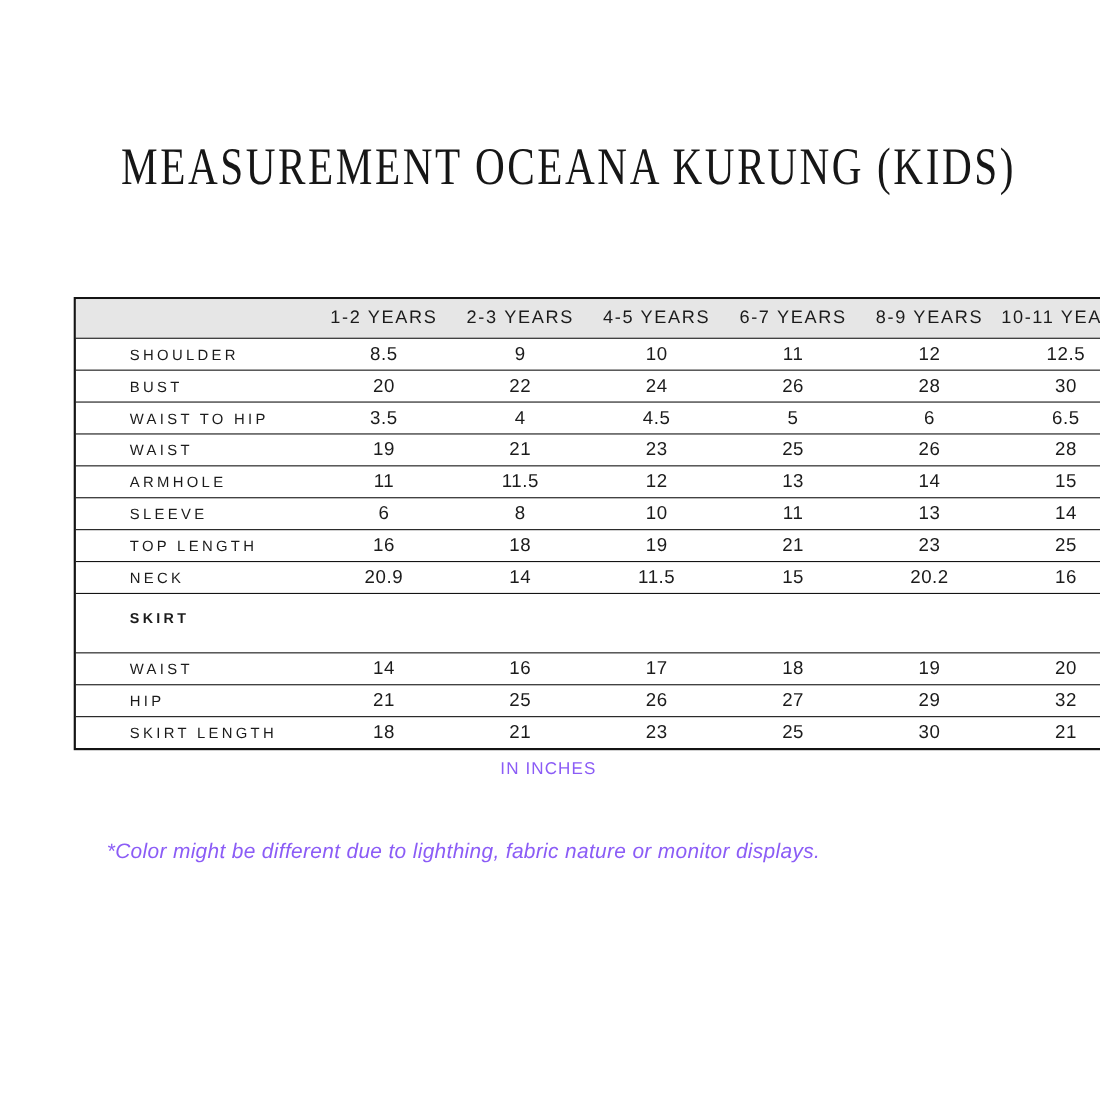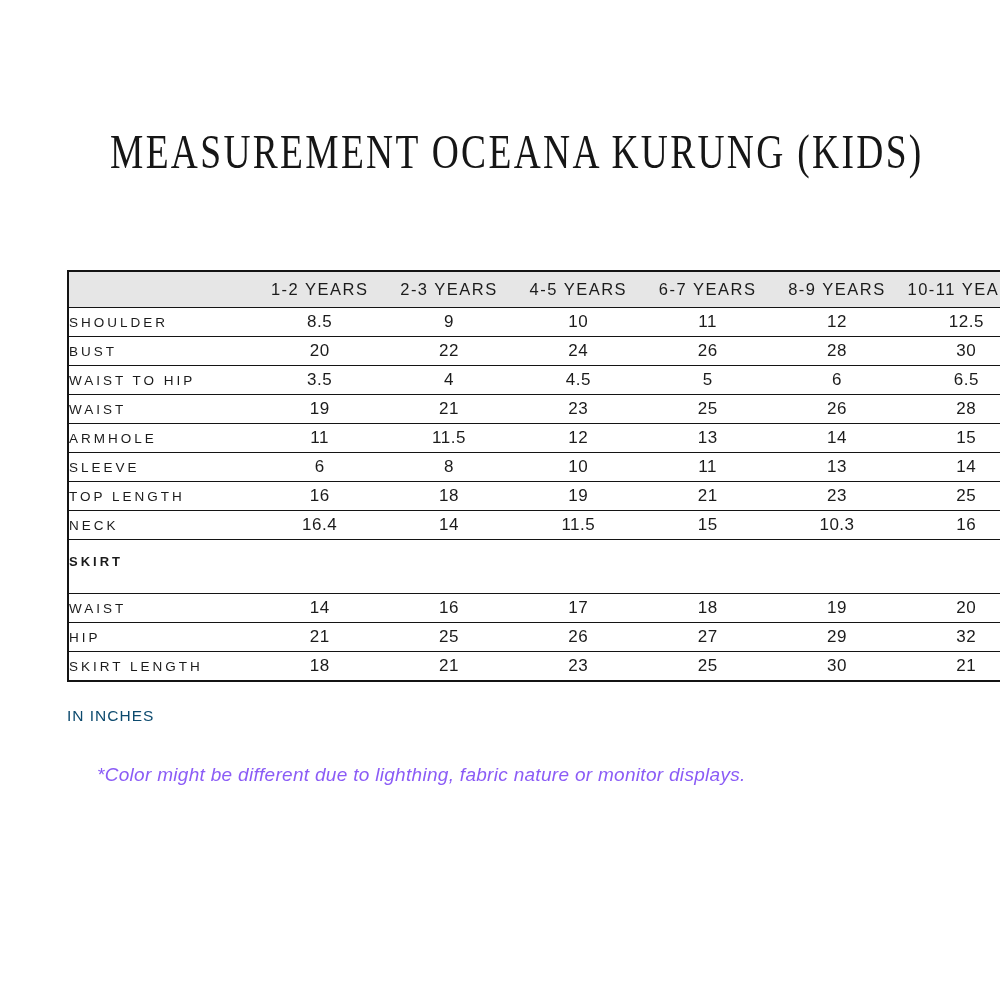--- a/index.html
+++ b/index.html
@@ -67,9 +67,11 @@
   }
   .cell.label {
     width: 186px;
+    padding-left: 17px;
     font-size: 13.5px;
     letter-spacing: 3px;
     white-space: nowrap;
+    margin-left: 32px;
   }
   .cell.value {
     flex: 1 1 0;

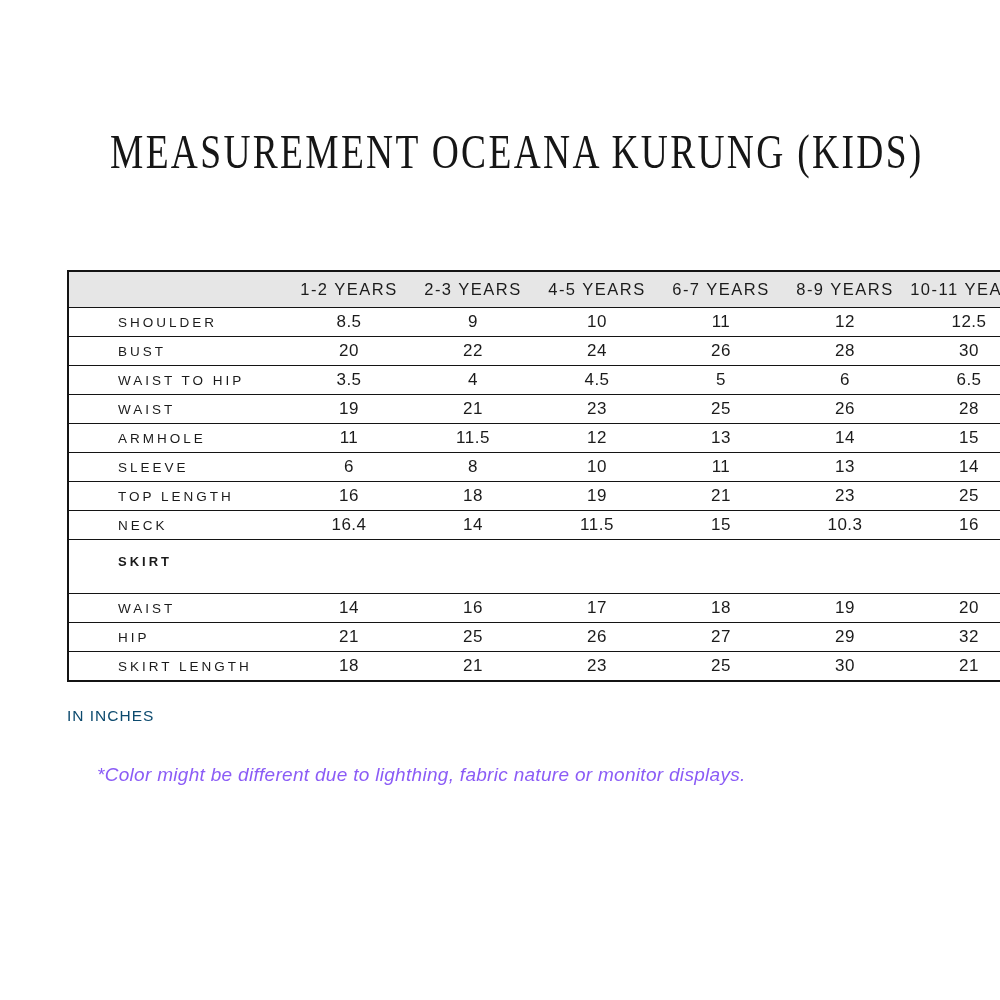--- a/index.html
+++ b/index.html
@@ -192,7 +192,7 @@
       </div>
       <div class="row">
         <div class="cell label">NECK</div>
-        <div class="cell value">16.4</div>
+        <div class="cell value">20.9</div>
         <div class="cell value">14</div>
         <div class="cell value">11.5</div>
         <div class="cell value">15</div>

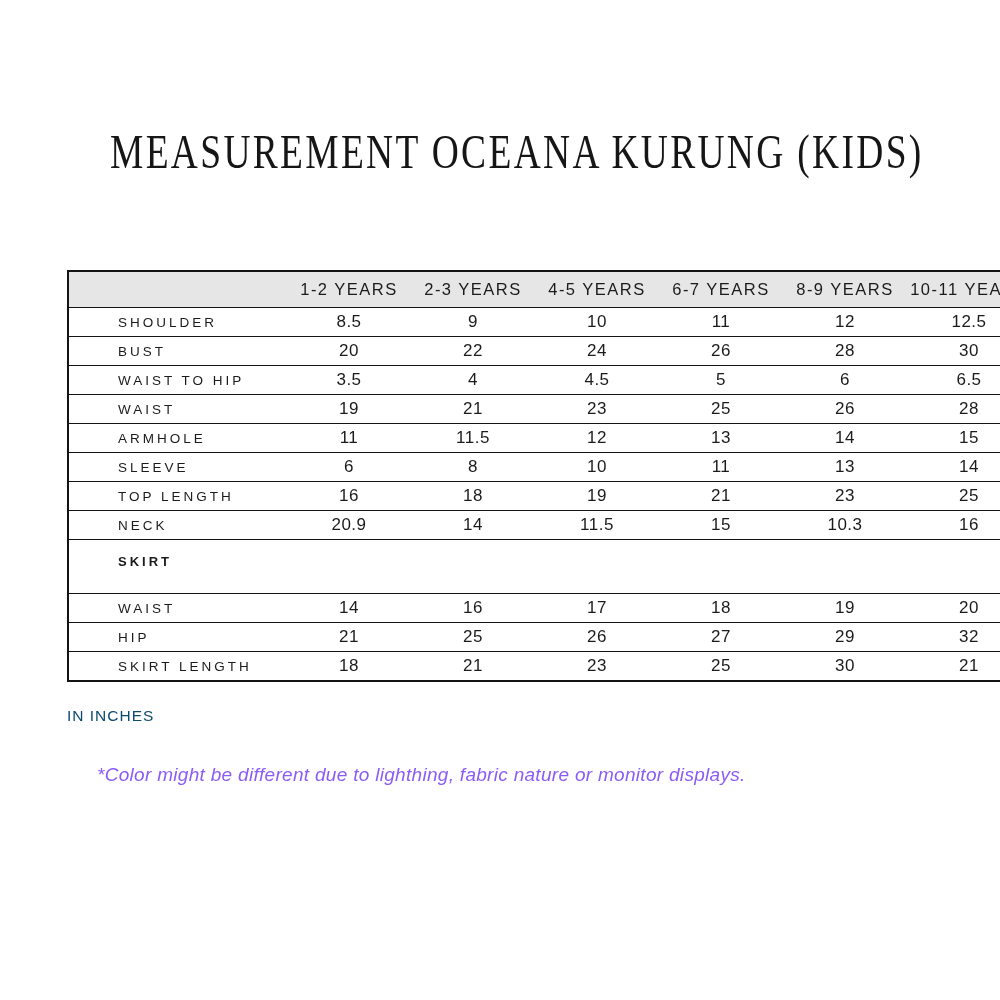--- a/index.html
+++ b/index.html
@@ -196,7 +196,7 @@
         <div class="cell value">14</div>
         <div class="cell value">11.5</div>
         <div class="cell value">15</div>
-        <div class="cell value">10.3</div>
+        <div class="cell value">20.2</div>
         <div class="cell value">16</div>
       </div>
       <div class="row section">

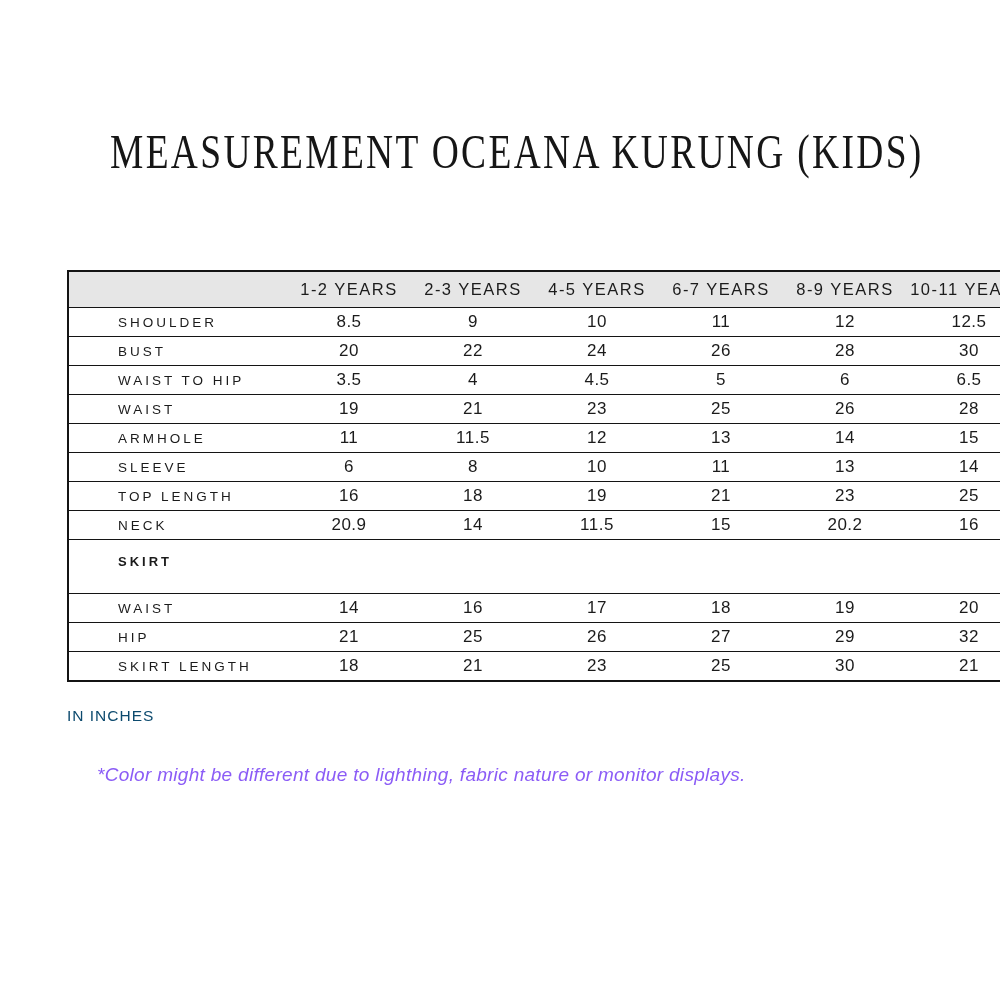--- a/index.html
+++ b/index.html
@@ -87,12 +87,12 @@
   .unit-note {
     position: absolute;
     left: 67px;
-    top: 707px;
+    top: 691px;
     width: 863px;
-    text-align: left;
+    text-align: center;
     font-size: 15.5px;
     letter-spacing: 1px;
-    color: #0c4a6e;
+    color: #8b5cf6;
   }
   .footnotes {
     position: absolute;

